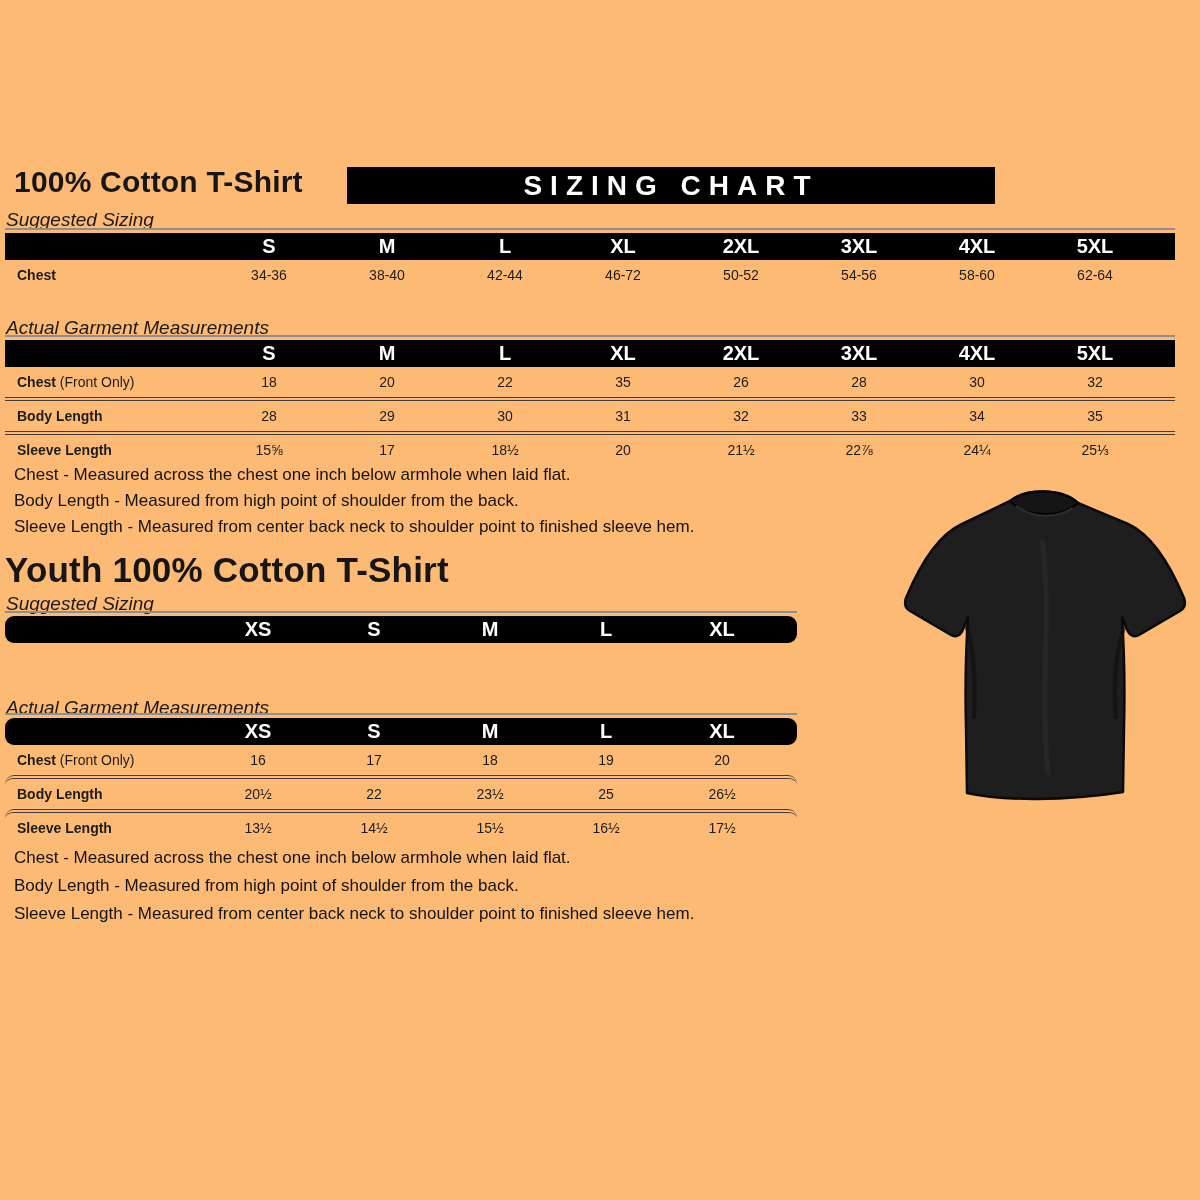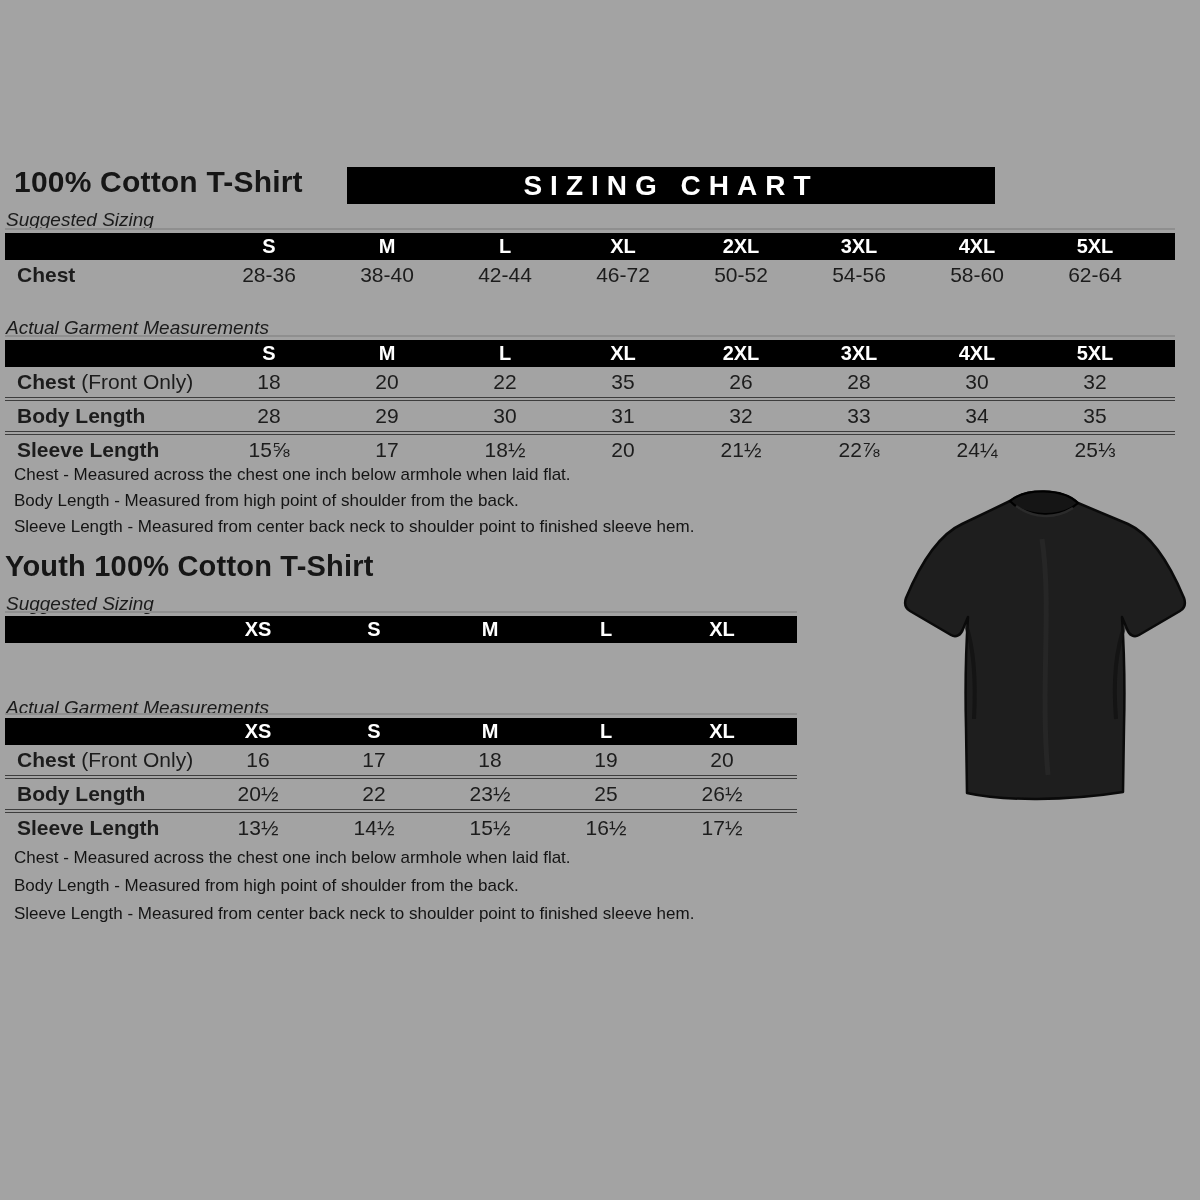--- a/index.html
+++ b/index.html
@@ -4,7 +4,7 @@
 <style>
   html,body{margin:0;padding:0;background:#fff;}
   .canvas{
-    position:relative;width:1200px;height:1200px;background:#a3a3a3;overflow:hidden;
+    position:relative;width:1200px;height:1200px;background:#fdba74;overflow:hidden;
     font-family:"Liberation Sans", sans-serif;color:#161616;
   }
   .abs{position:absolute;}

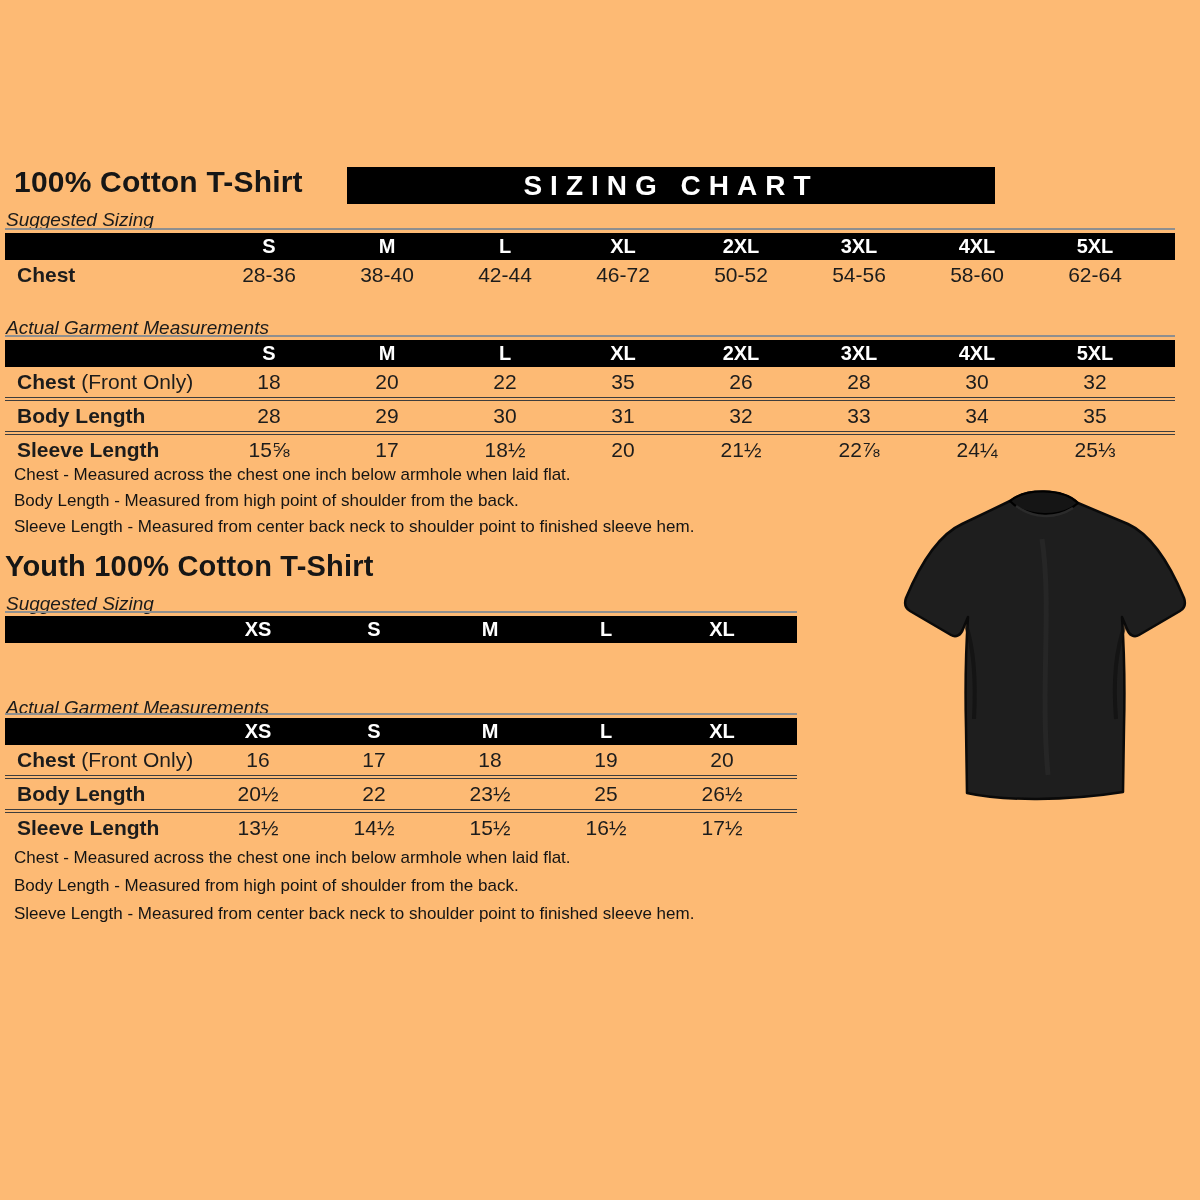--- a/index.html
+++ b/index.html
@@ -19,7 +19,7 @@
     display:grid;background:#000;color:#fff;height:27px;align-items:center;
     font-weight:700;font-size:20px;
   }
-  .tbl .row{display:grid;align-items:center;height:30px;font-size:21px;color:#1c1c1c;}
+  .tbl .row{display:grid;align-items:center;height:30px;font-size:14px;color:#1c1c1c;}
   .tbl .row ~ .row{border-top:4px double #3d3d3d;}
   .cols8 .hdr,.cols8 .row{grid-template-columns:205px repeat(8,118px);}
   .cols5 .hdr,.cols5 .row{grid-template-columns:195px repeat(5,116px);}

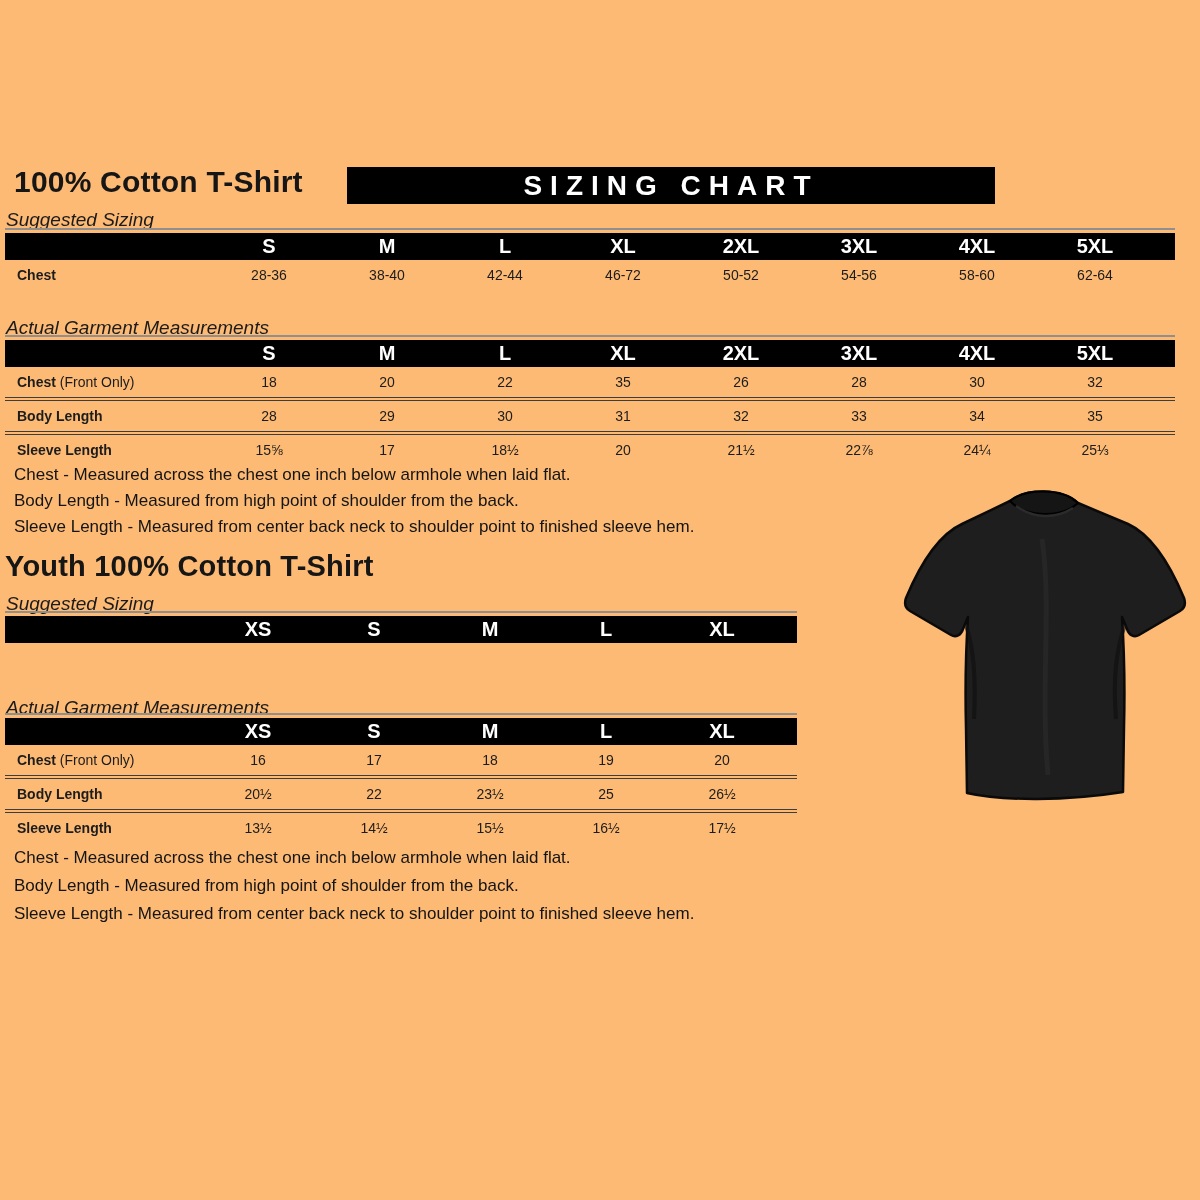--- a/index.html
+++ b/index.html
@@ -58,7 +58,7 @@
       </div>
       <div class="row">
         <div class="cell label"><b>Chest</b></div>
-        <div class="cell">28-36</div>
+        <div class="cell">34-36</div>
         <div class="cell">38-40</div>
         <div class="cell">42-44</div>
         <div class="cell">46-72</div>

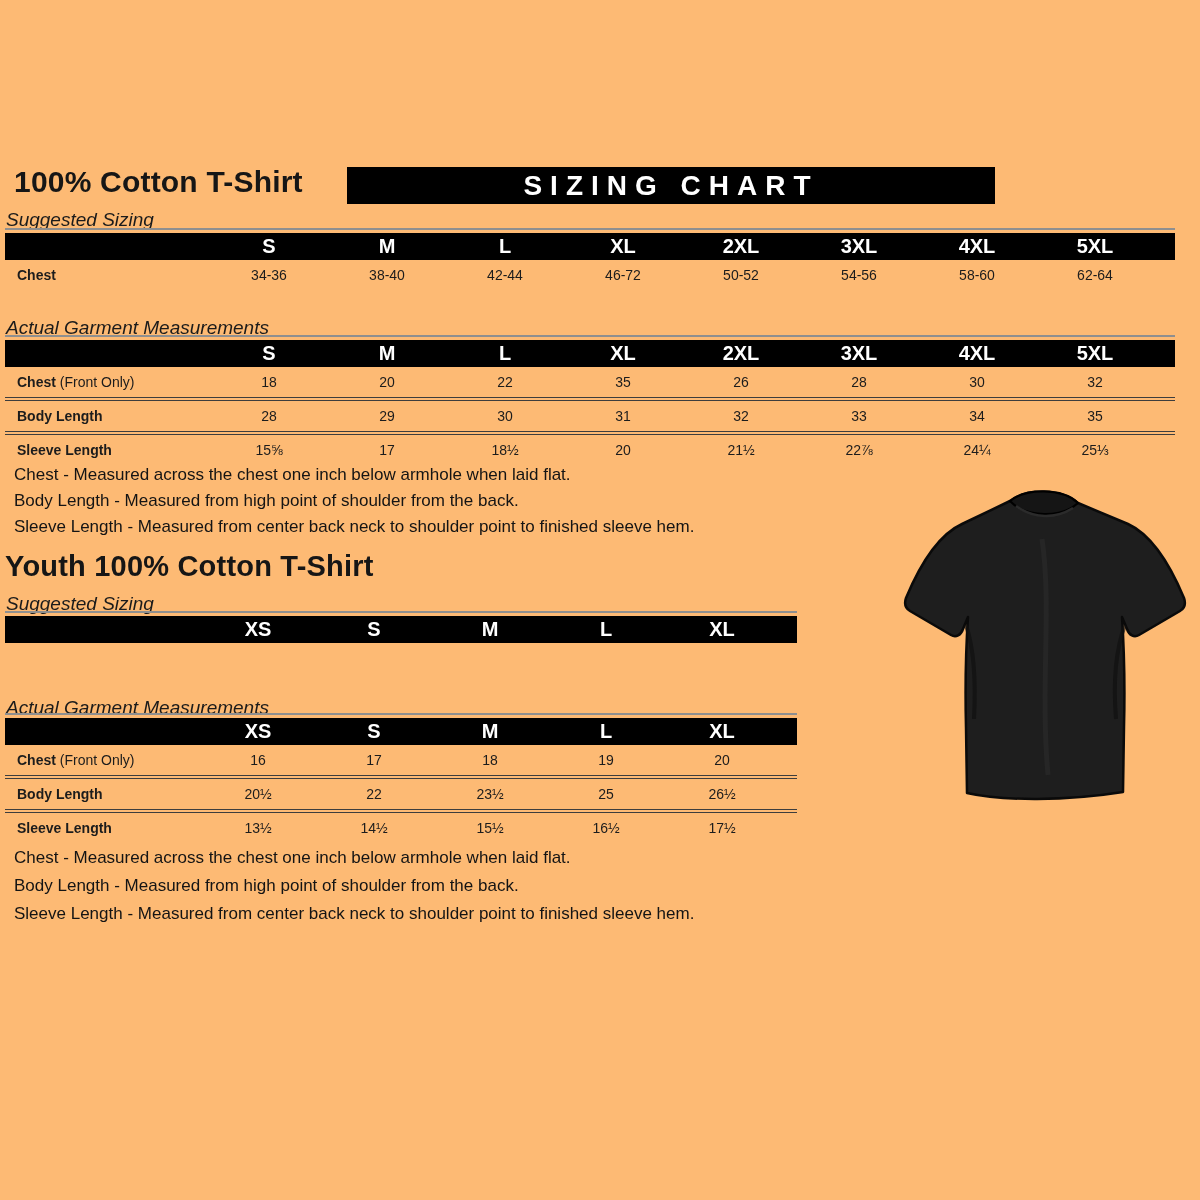--- a/index.html
+++ b/index.html
@@ -124,7 +124,7 @@
       <div>Sleeve Length - Measured from center back neck to shoulder point to finished sleeve hem.</div>
     </div>
 
-  <div class="abs main-title" style="left:5px;top:550px;font-size:29px;">Youth 100% Cotton T-Shirt</div>
+  <div class="abs main-title" style="left:5px;top:550px;font-size:35px;">Youth 100% Cotton T-Shirt</div>
 
   <div class="abs sec-label" style="left:6px;top:593px;">Suggested Sizing</div>
 

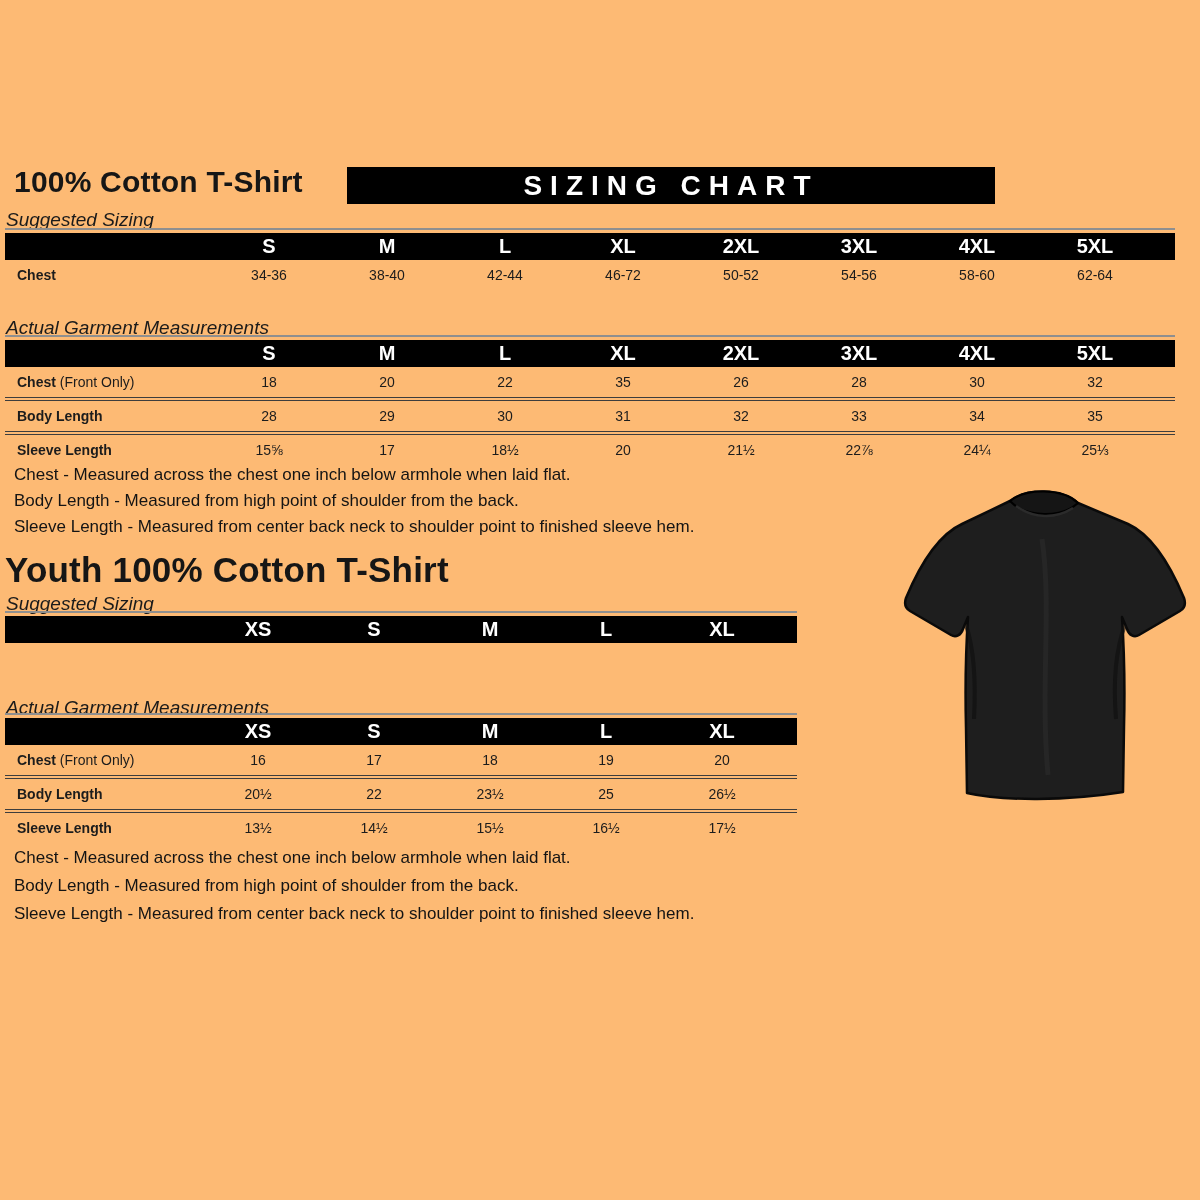--- a/index.html
+++ b/index.html
@@ -22,7 +22,7 @@
   .tbl .row{display:grid;align-items:center;height:30px;font-size:14px;color:#1c1c1c;}
   .tbl .row ~ .row{border-top:4px double #3d3d3d;}
   .cols8 .hdr,.cols8 .row{grid-template-columns:205px repeat(8,118px);}
-  .cols5 .hdr,.cols5 .row{grid-template-columns:195px repeat(5,116px);}
+  .cols5 .hdr,.cols5 .row{grid-template-columns:195px repeat(5,116px);border-radius:9px;}
   .tbl .cell{text-align:center;white-space:nowrap;}
   .tbl .cell.label{text-align:left;padding-left:12px;}
   .tbl .cell.label b{font-weight:700;}

